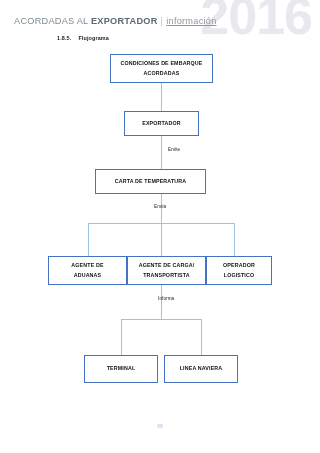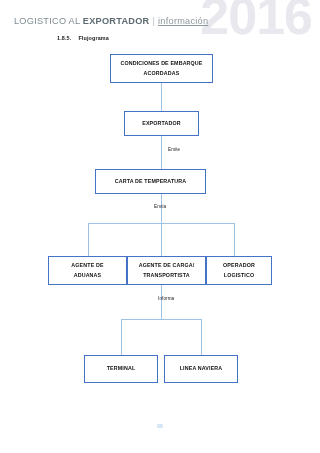--- a/index.html
+++ b/index.html
@@ -125,7 +125,7 @@
 <div id="header-band">
   <div id="watermark-year">2016</div>
   <div id="header-title">
-    <span>LOGISTICO AL </span><span class="strong">EXPORTADOR</span><span class="divider">|</span><span class="light">información</span>
+    <span>ACORDADAS AL </span><span class="strong">EXPORTADOR</span><span class="divider">|</span><span class="light">información</span>
   </div>
 </div>
 

